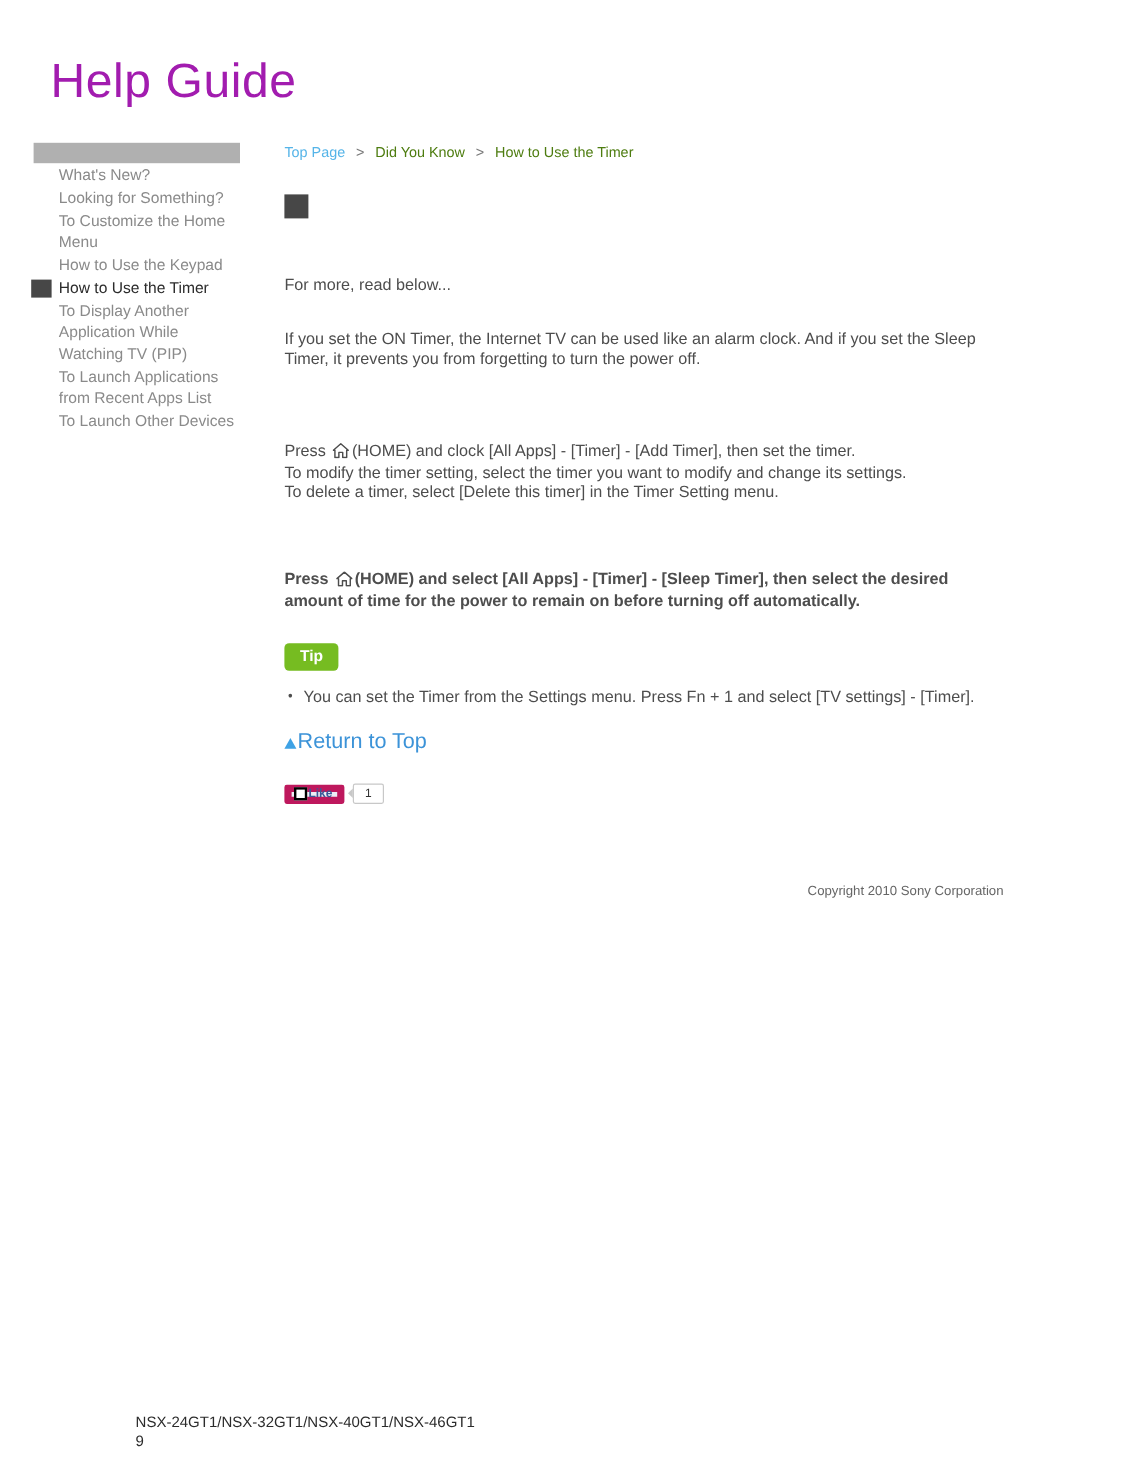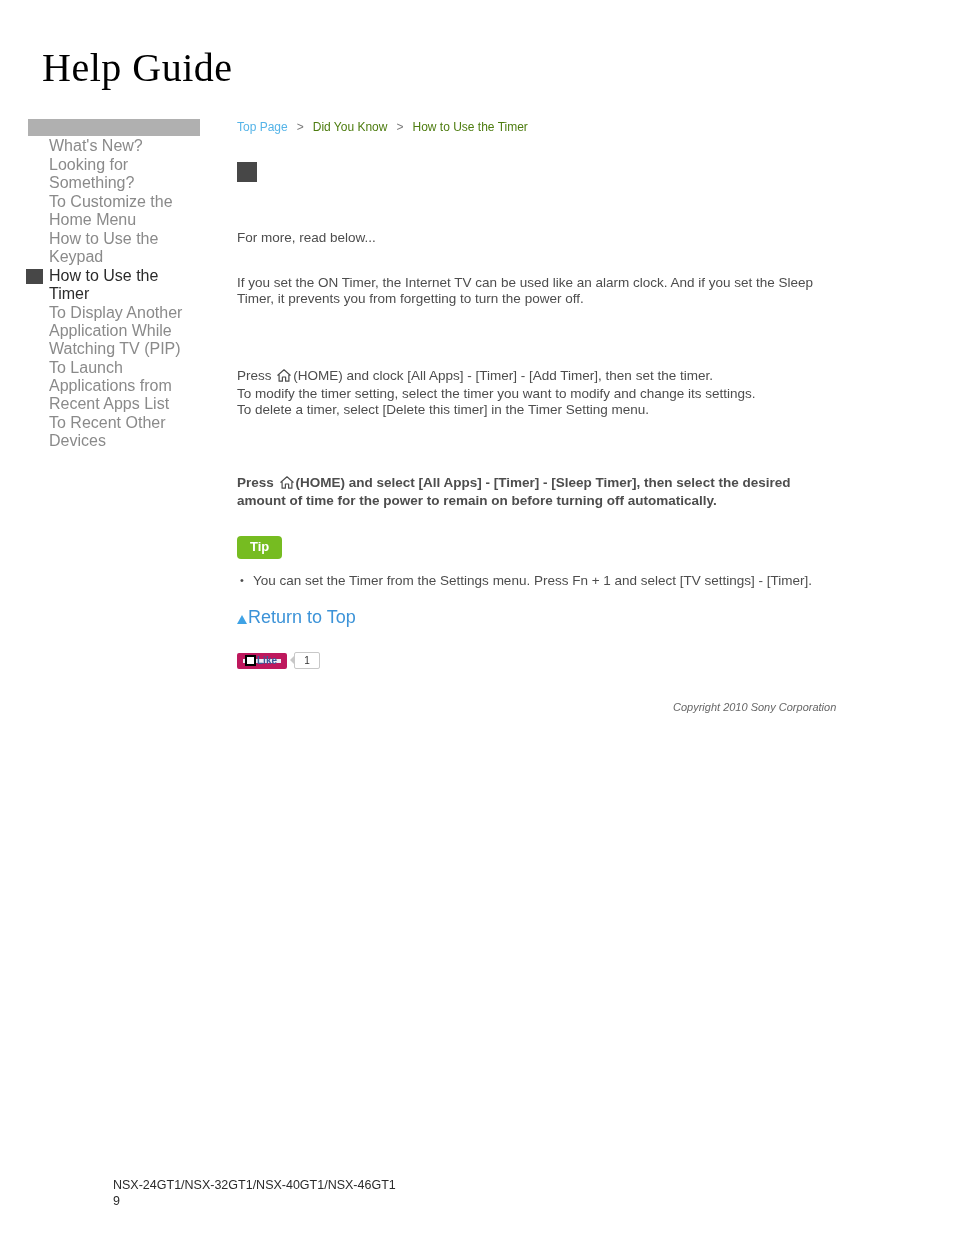--- a/index.html
+++ b/index.html
@@ -25,10 +25,9 @@
     font-size: 40px;
     font-weight: 300;
     letter-spacing: 0.5px;
-    color: #000000;
+    color: #a21caf;
     line-height: 1;
     white-space: nowrap;
-    font-family: Liberation Serif, serif;
   }
 
   

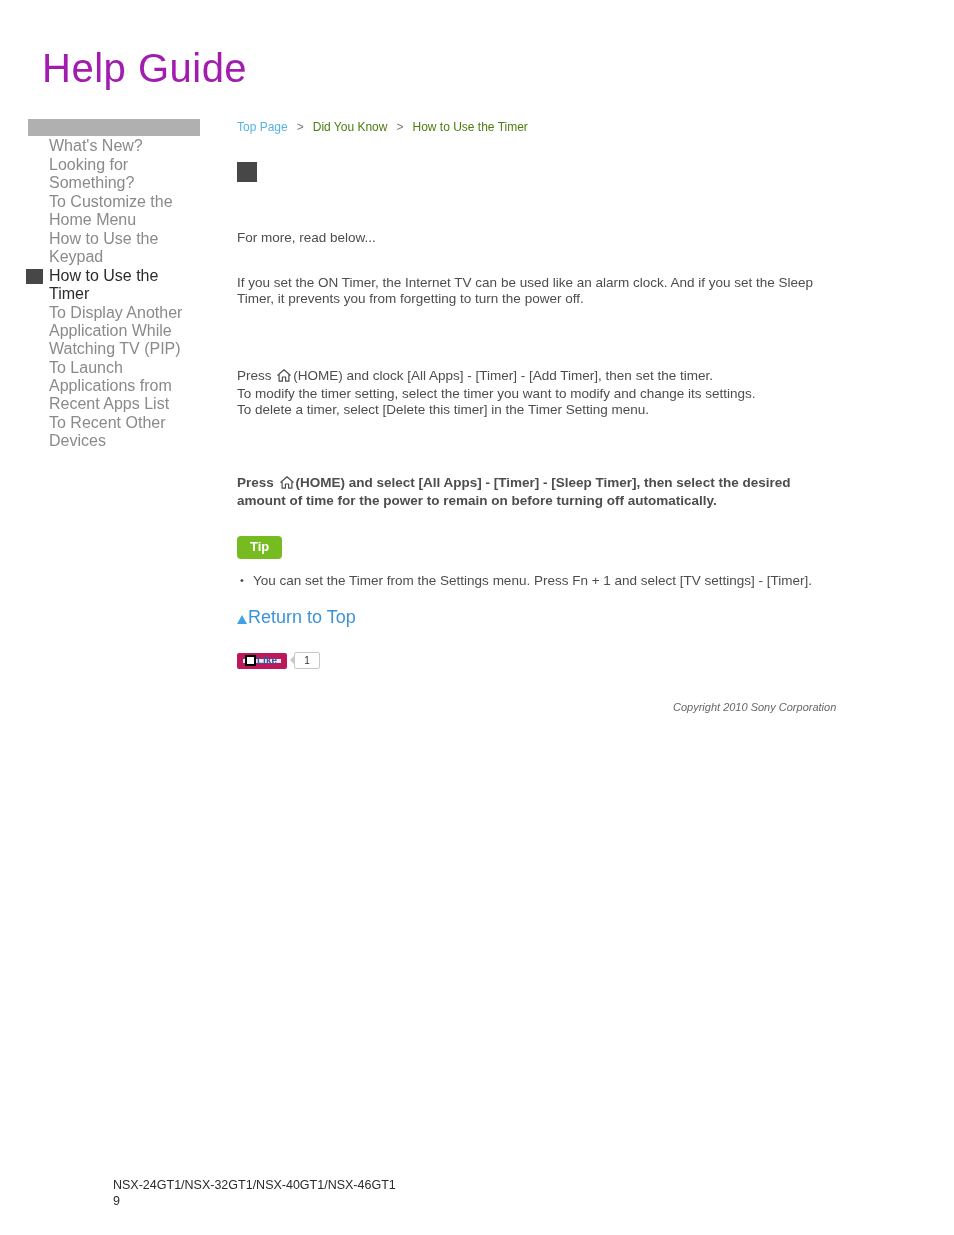--- a/index.html
+++ b/index.html
@@ -50,7 +50,7 @@
   }
   .nav-item {
     position: relative;
-    font-size: 16px;
+    font-size: 13px;
     line-height: 18px;
     color: #8a8a8a;
     padding-left: 21px;

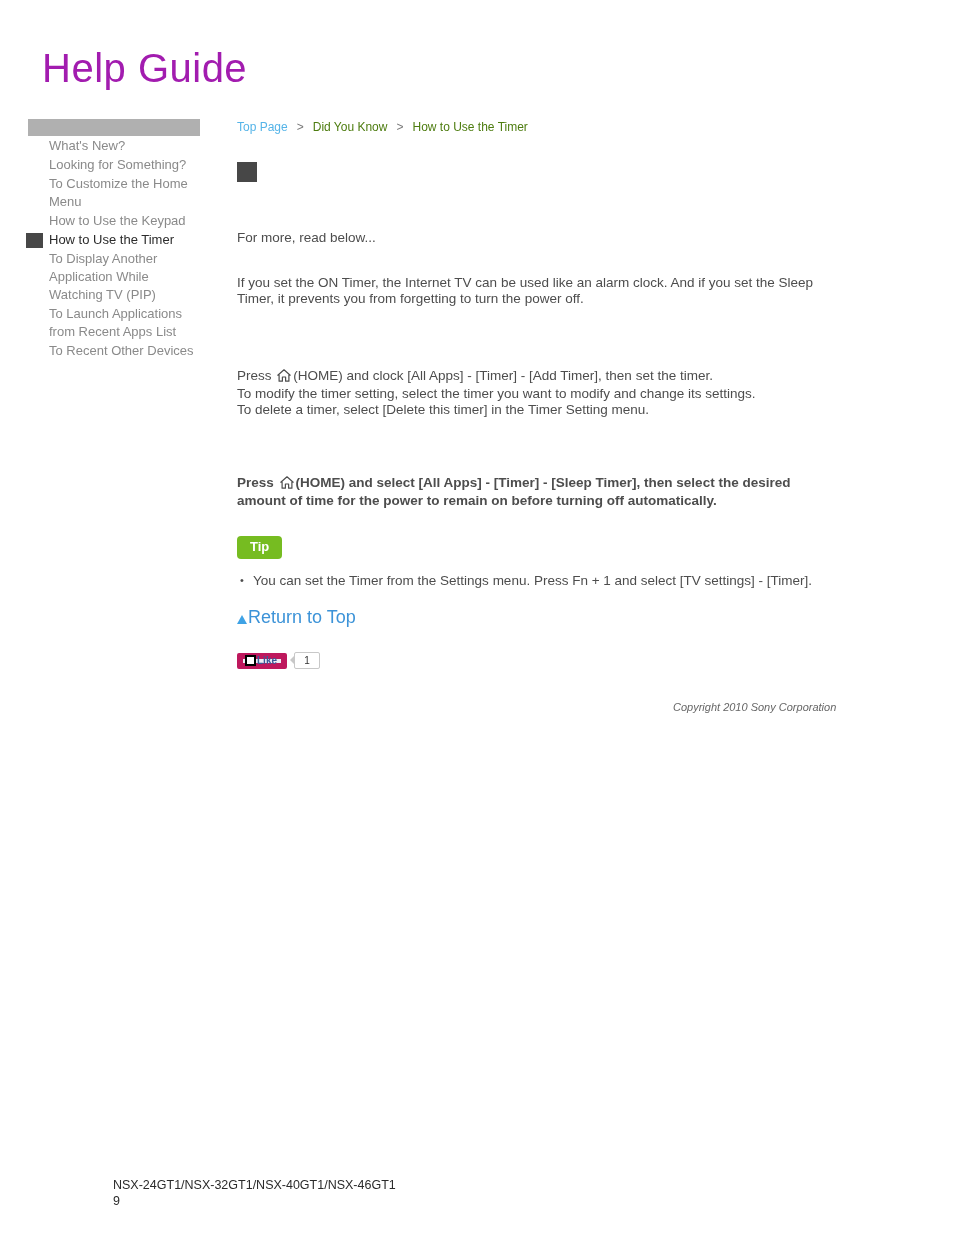--- a/index.html
+++ b/index.html
@@ -294,7 +294,7 @@
       <span>To Launch Applications from Recent Apps List</span>
     </li>
     <li class="nav-item">
-      <span>To Recent Other Devices</span>
+      <span>To Launch Other Devices</span>
     </li>
   </ul>
 </div>

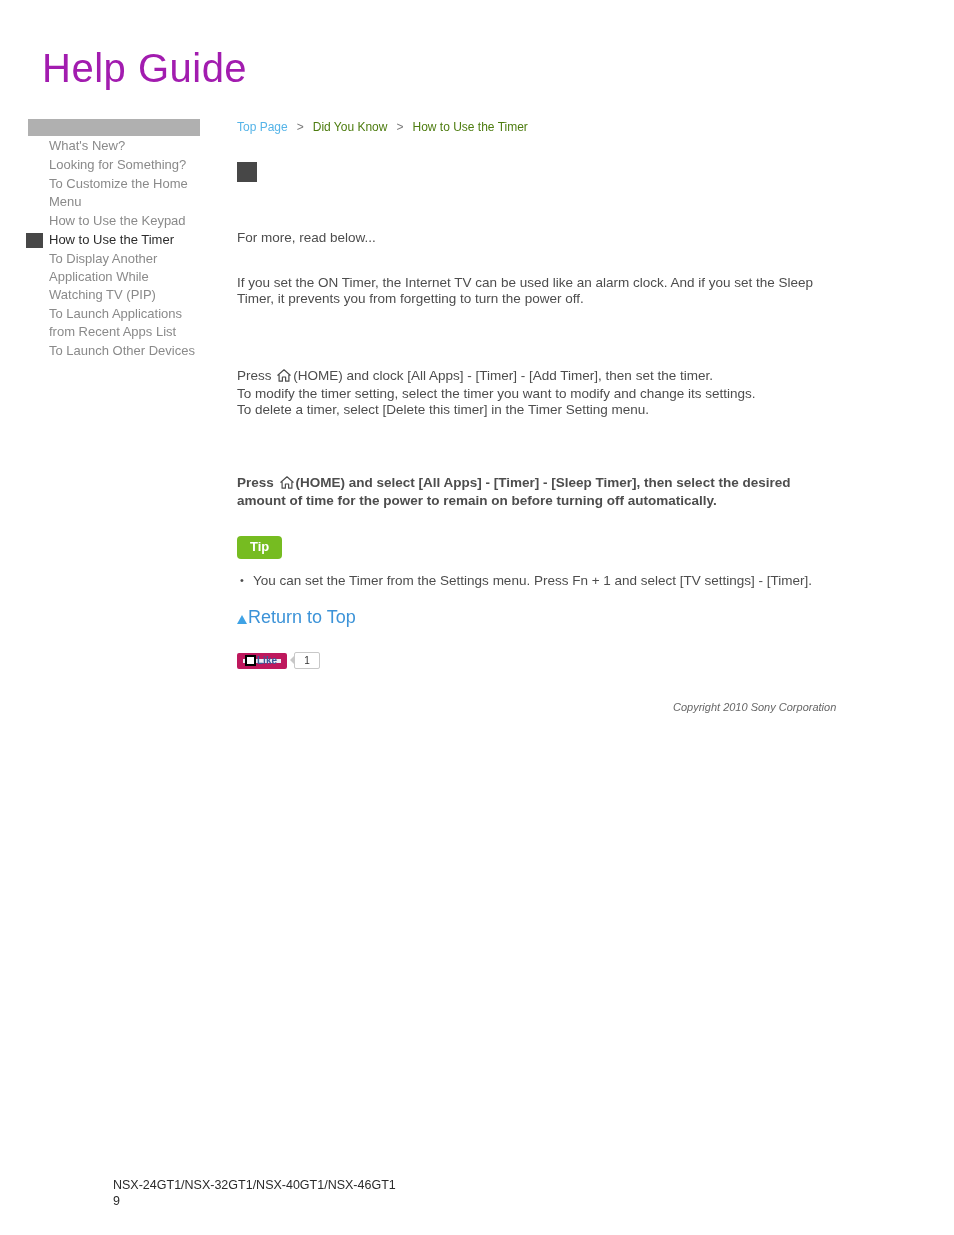--- a/index.html
+++ b/index.html
@@ -241,12 +241,11 @@
   .copyright {
     position: absolute;
     left: 673px;
-    top: 700px;
+    top: 736px;
     font-size: 11px;
     line-height: 14px;
     color: #666666;
     white-space: nowrap;
-    font-style: italic;
   }
 
   

